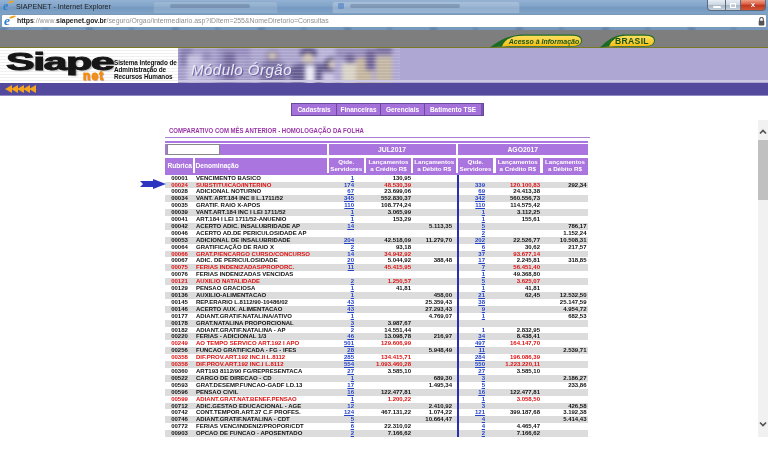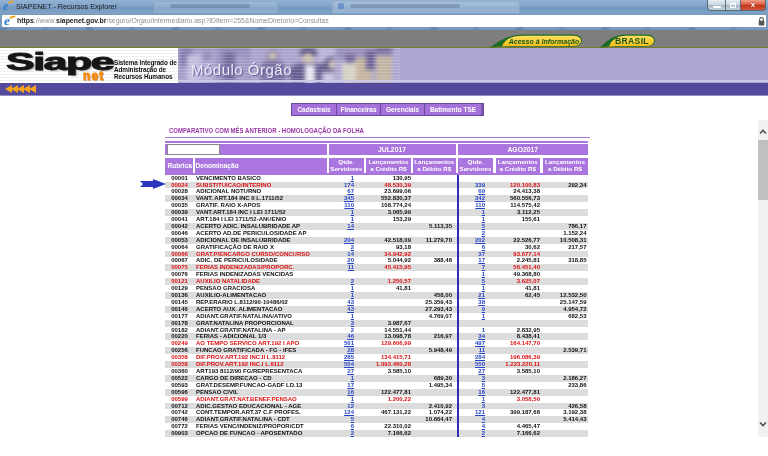--- a/index.html
+++ b/index.html
@@ -91,7 +91,7 @@
 </div>
 <div style="position:absolute;left:3px;top:-1px;width:11px;height:13px;font-family:'Liberation Serif',serif;font-weight:bold;font-style:italic;font-size:12px;color:#2e7fd0">e</div>
 <div style="position:absolute;left:8px;top:1px;width:6px;height:2px;border-radius:50%;background:#eca51e;transform:rotate(-18deg)"></div>
-<div id="tb-txt">SIAPENET - Recursos Explorer</div>
+<div id="tb-txt">SIAPENET - Internet Explorer</div>
 <div id="wbtns">
  <div class="wb" id="wb-min">
       <div style="width:8px;height:2px;background:#fff;margin:6px auto 0;border-radius:1px"></div>

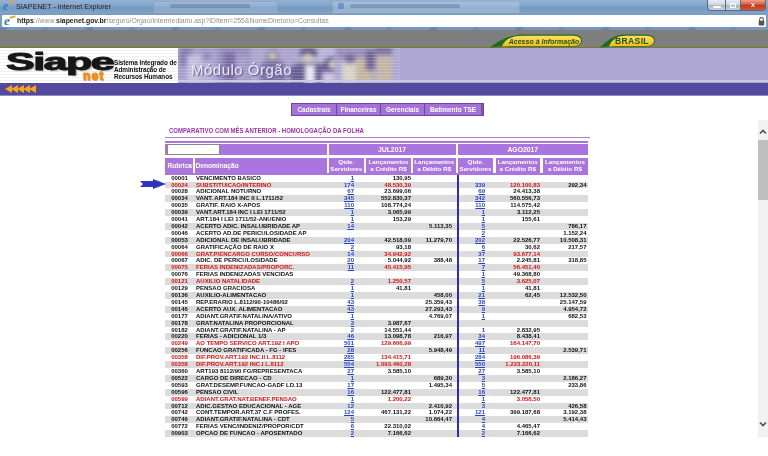--- a/index.html
+++ b/index.html
@@ -44,7 +44,7 @@
 #sistema{position:absolute;left:114px;top:10.5px;font-size:6.4px;font-weight:bold;color:#111;
  line-height:7px;letter-spacing:-0.1px}
 #modulo{position:absolute;left:191px;top:12.5px;font-size:15px;color:#ebebf2;
- letter-spacing:0.5px;text-shadow:1.2px 1.2px 1px #6558a0;}
+ letter-spacing:0.5px;text-shadow:1.2px 1.2px 1px #6558a0;font-style:italic;}
 #indigo{position:absolute;left:0;top:83px;width:768px;height:12px;background:#544a9d;}
 #indigo2{position:absolute;left:0;top:95px;width:768px;height:1px;background:#938cc4}
 .larr{position:absolute;top:85px;width:0;height:0;border-top:4.5px solid transparent;

